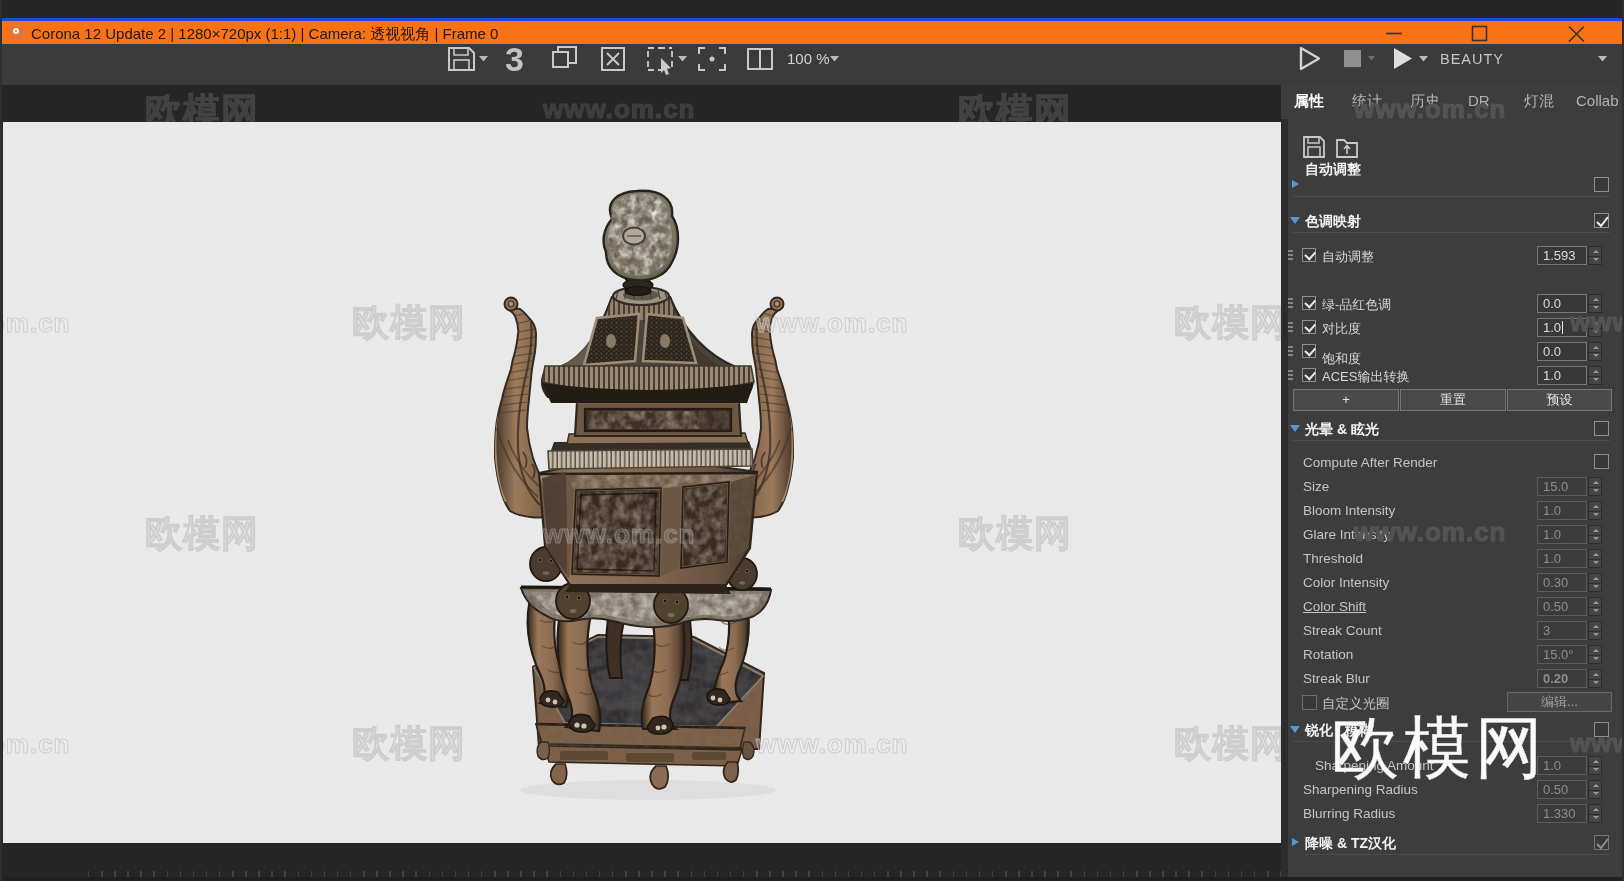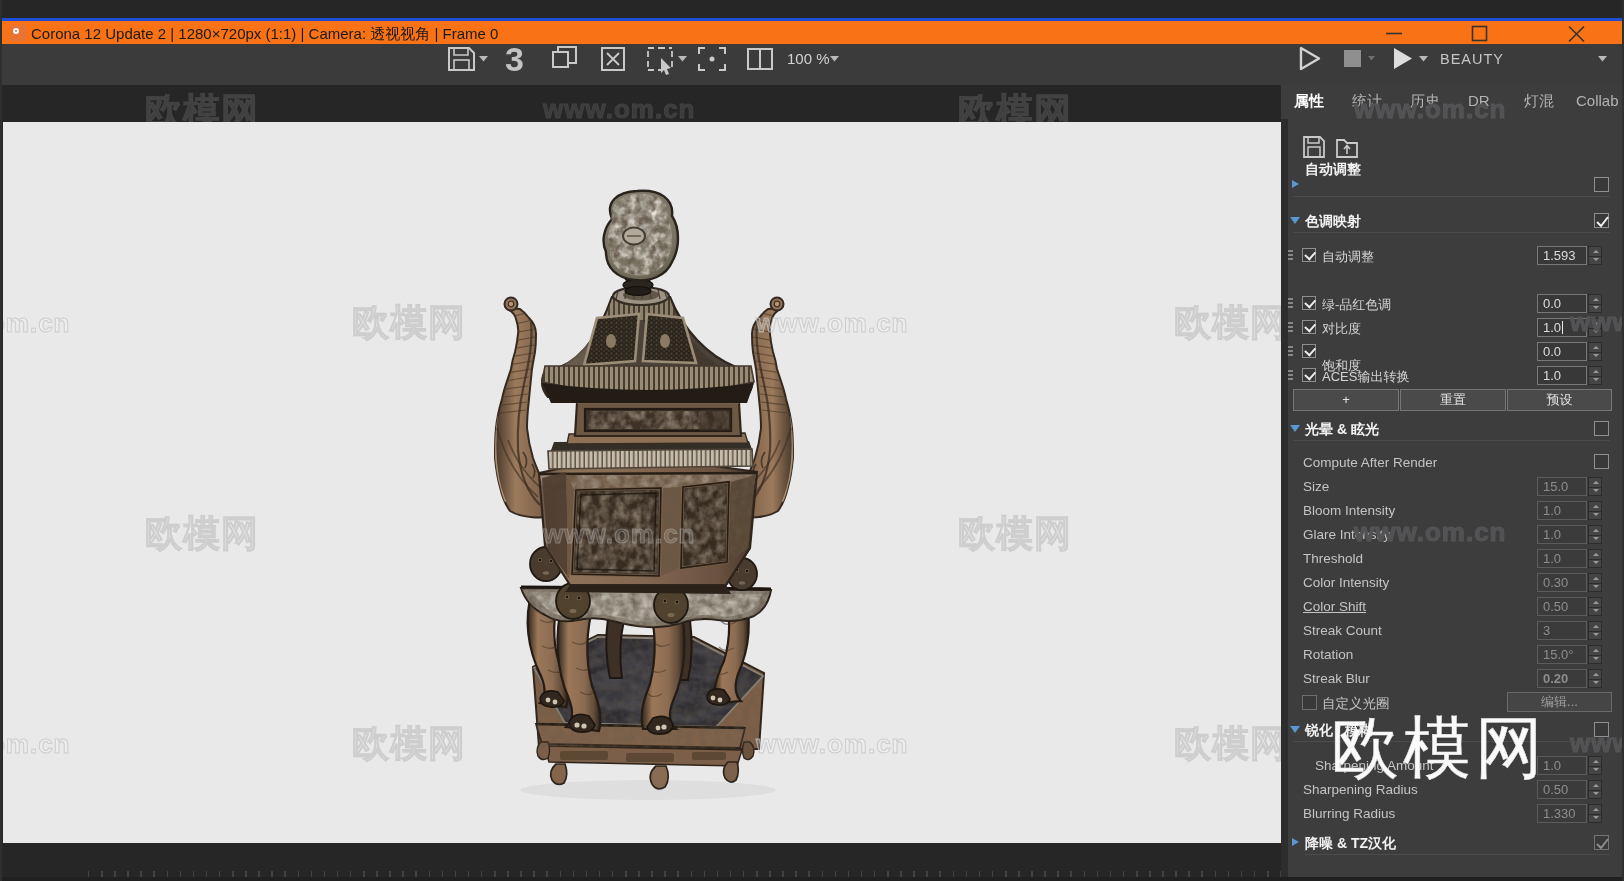--- a/index.html
+++ b/index.html
@@ -420,7 +420,7 @@
     <div class="abs row1" style="left:0;top:254px;width:343px;height:24px;">
       <div class="grip" style="top:7px;"></div>
         <div class="cb ck" style="left:21px;top:5px;"></div>
-      <div class="plabel abs" style="left:41px;top:18px;text-align:right;">饱和度</div>
+      <div class="plabel abs" style="left:41px;top:11px;text-align:right;">饱和度</div>
       <div class="vbox" style="top:3px;">0.0</div>
         <div class="spin" style="top:3px;">
           <i></i>

